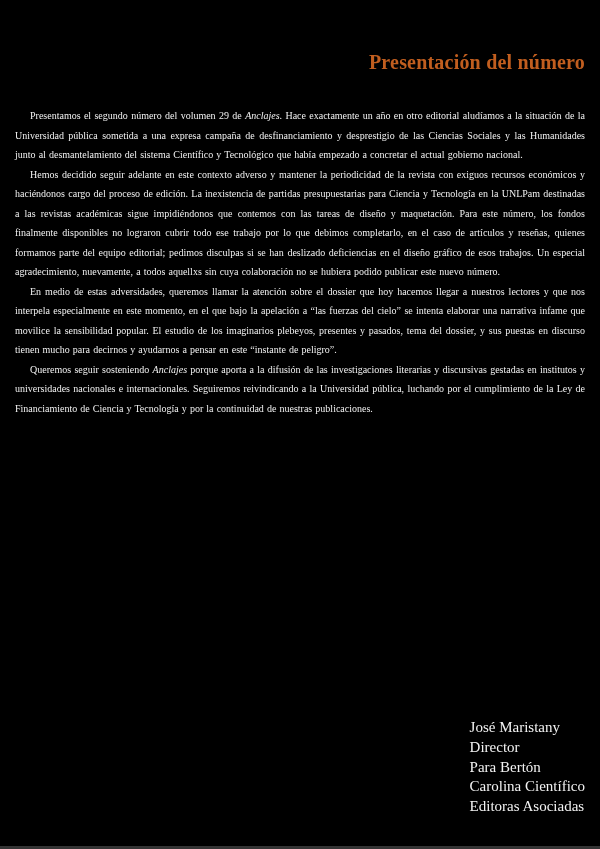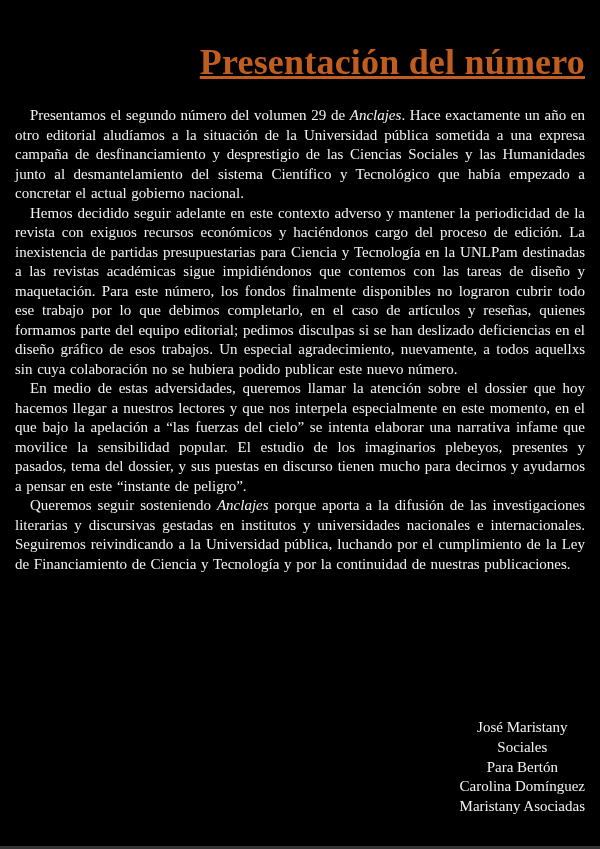--- a/index.html
+++ b/index.html
@@ -19,11 +19,10 @@
   .title {
     margin: 44px 15px 11px 0;
     text-align: right;
-    font-size: 36px;
+    font-size: 20px;
     font-weight: bold;
     line-height: 36px;
     letter-spacing: 0.2px;
-    text-decoration: underline;
   }
   .body-text {
     margin: 26px 15px 0 15px;

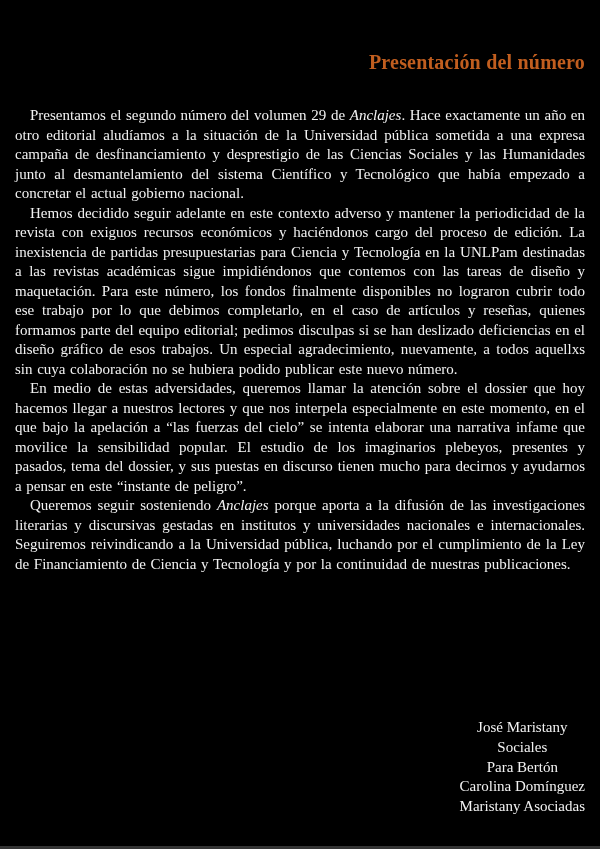--- a/index.html
+++ b/index.html
@@ -26,7 +26,7 @@
   }
   .body-text {
     margin: 26px 15px 0 15px;
-    font-size: 15px;
+    font-size: 10px;
     line-height: 19.5px;
     text-align: justify;
     word-spacing: 0.06em;

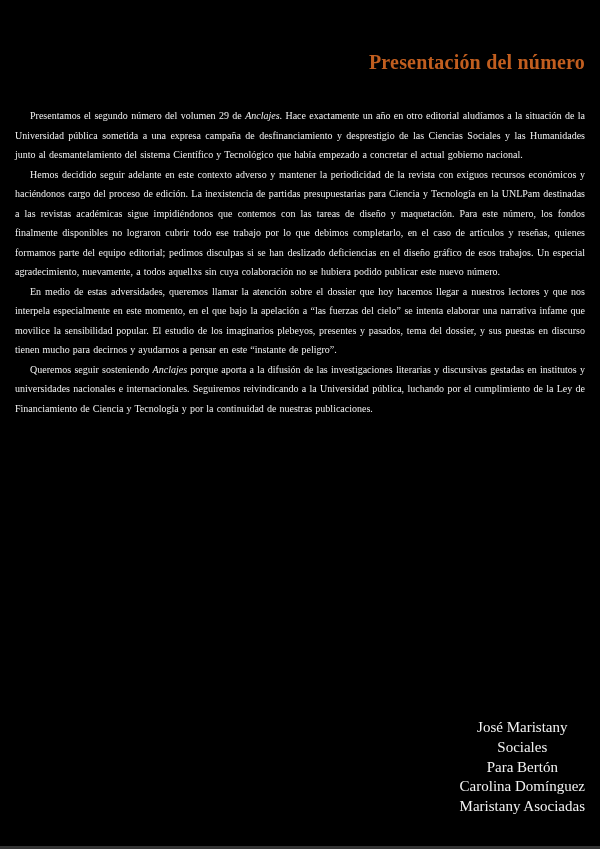--- a/index.html
+++ b/index.html
@@ -43,7 +43,7 @@
     position: absolute;
     right: 15px;
     bottom: 32px;
-    text-align: center;
+    text-align: left;
     font-size: 15px;
     line-height: 19.8px;
   }

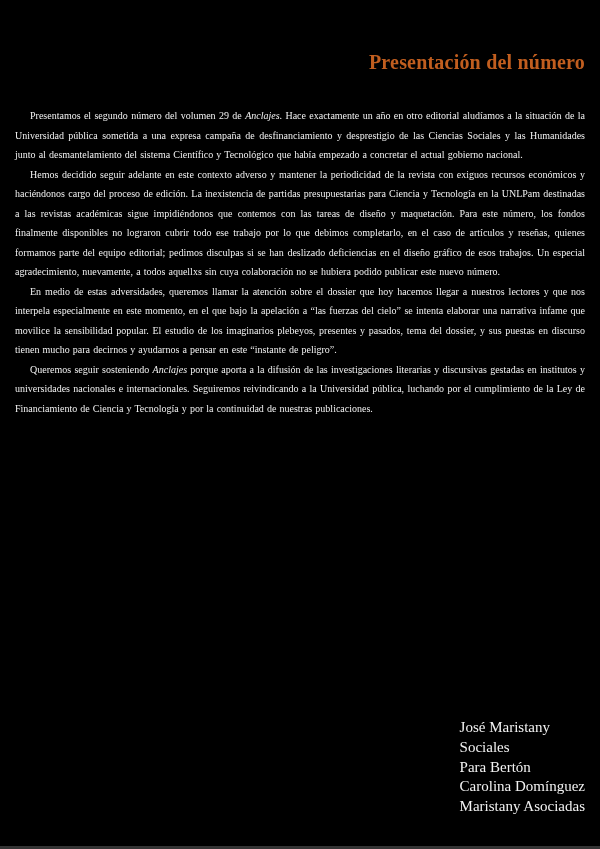--- a/index.html
+++ b/index.html
@@ -78,7 +78,7 @@
 
   <div class="signature">
     <div>José Maristany</div>
-    <div>Sociales</div>
+    <div>Director</div>
     <div>Para Bertón</div>
     <div>Carolina Domínguez</div>
     <div>Maristany Asociadas</div>

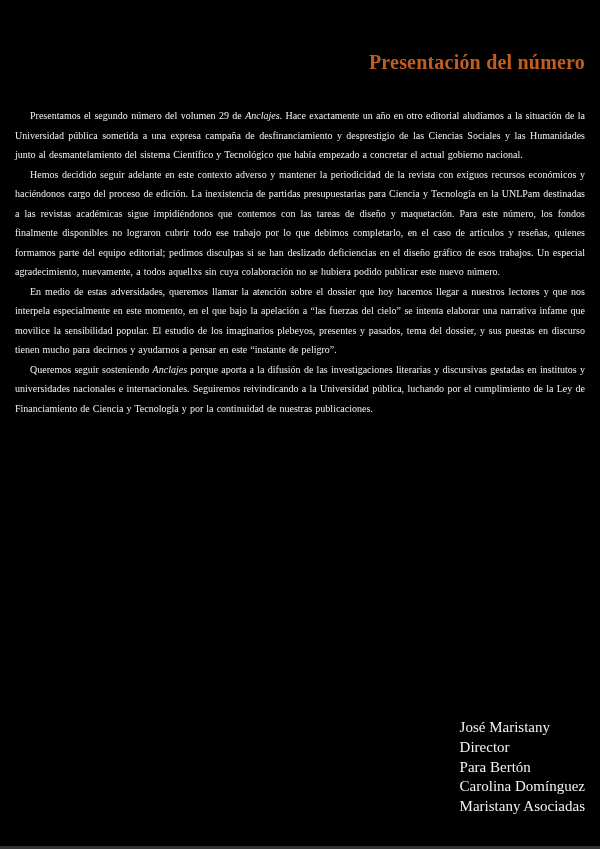--- a/index.html
+++ b/index.html
@@ -80,7 +80,7 @@
     <div>José Maristany</div>
     <div>Director</div>
     <div>Para Bertón</div>
-    <div>Carolina Domínguez</div>
+    <div>Carolina Científico</div>
     <div>Maristany Asociadas</div>
   </div>
 

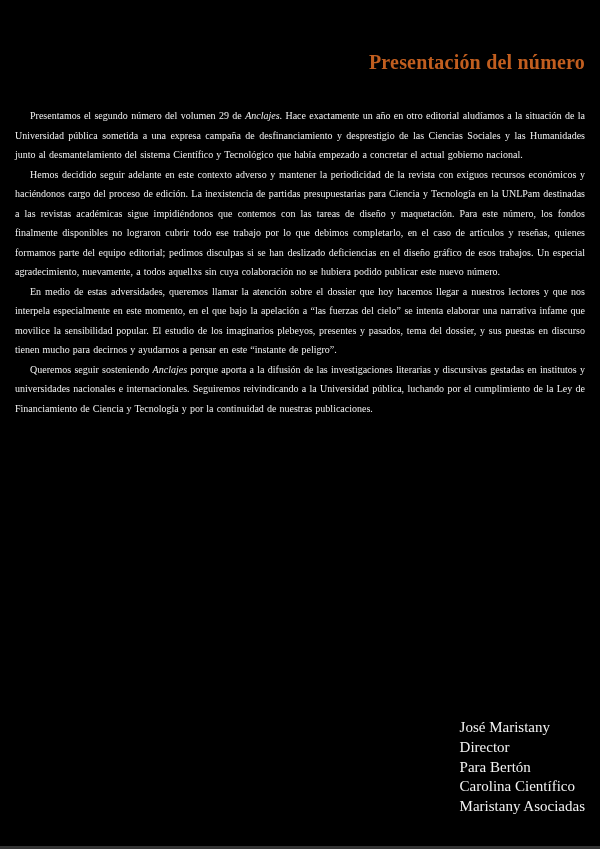--- a/index.html
+++ b/index.html
@@ -81,7 +81,7 @@
     <div>Director</div>
     <div>Para Bertón</div>
     <div>Carolina Científico</div>
-    <div>Maristany Asociadas</div>
+    <div>Editoras Asociadas</div>
   </div>
 
   <div class="bottom-edge"></div>

